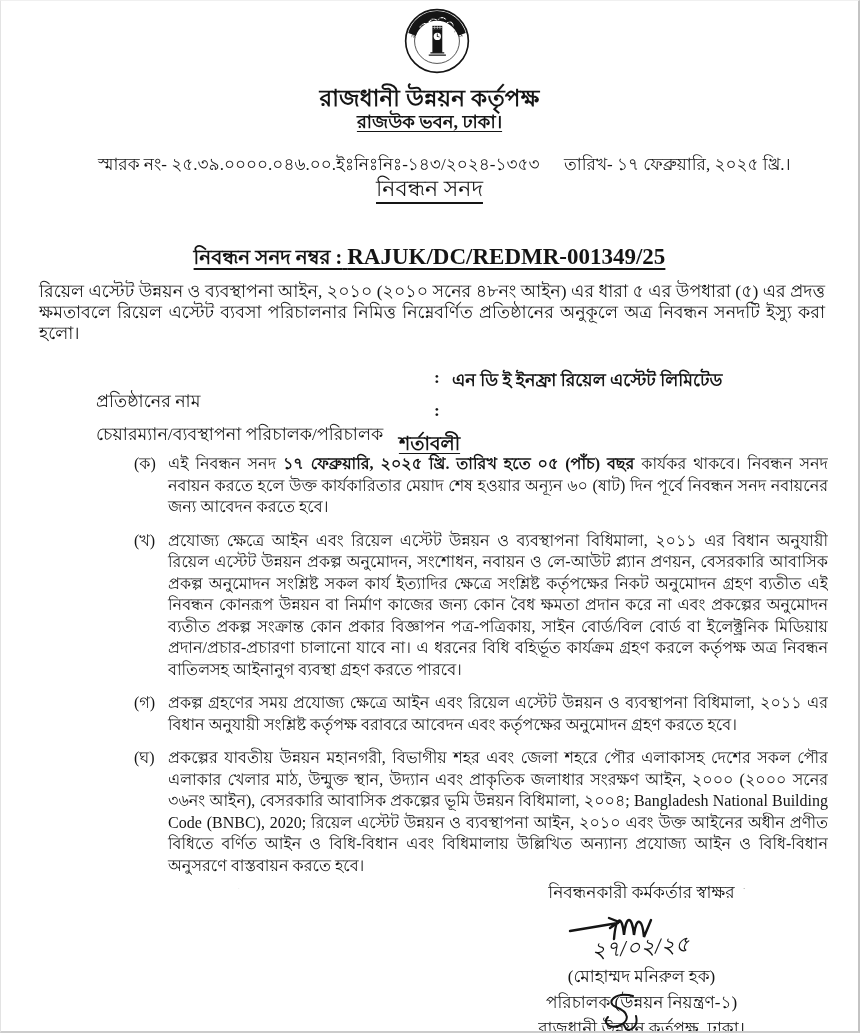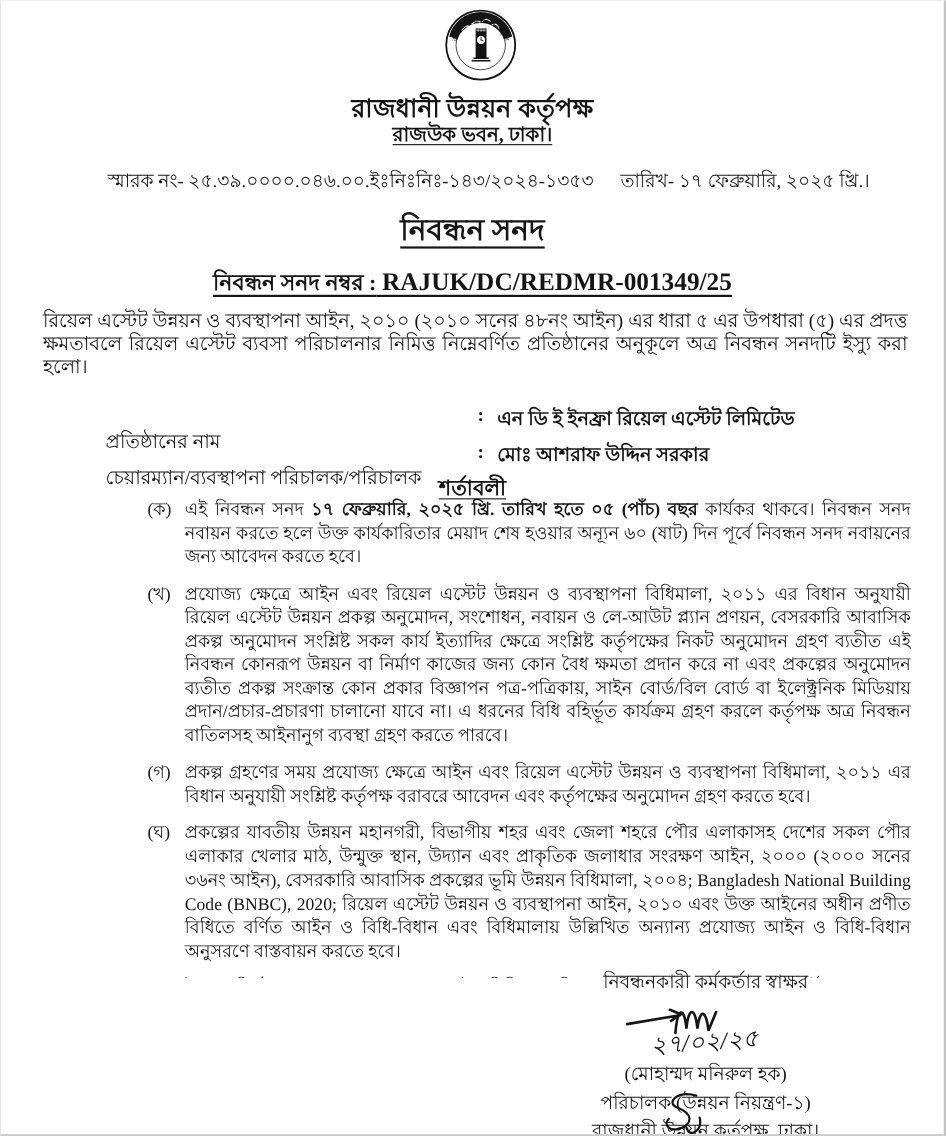--- a/index.html
+++ b/index.html
@@ -26,7 +26,7 @@
   .memo-number{left:97px;top:150px;font-size:17px;}
   .memo-date{left:563px;top:150px;font-size:17px;}
   
-  .doc-title{top:187px;font-size:27px;font-weight:bold;}
+  .doc-title{top:170px;font-size:22px;font-weight:normal;}
   .doc-title .u{text-decoration:underline;text-decoration-thickness:2px;text-underline-offset:6px;}
   .cert-line{top:241px;font-size:20px;font-weight:bold;}
   .cert-line .u{text-decoration:underline;text-decoration-thickness:2px;text-underline-offset:4px;}

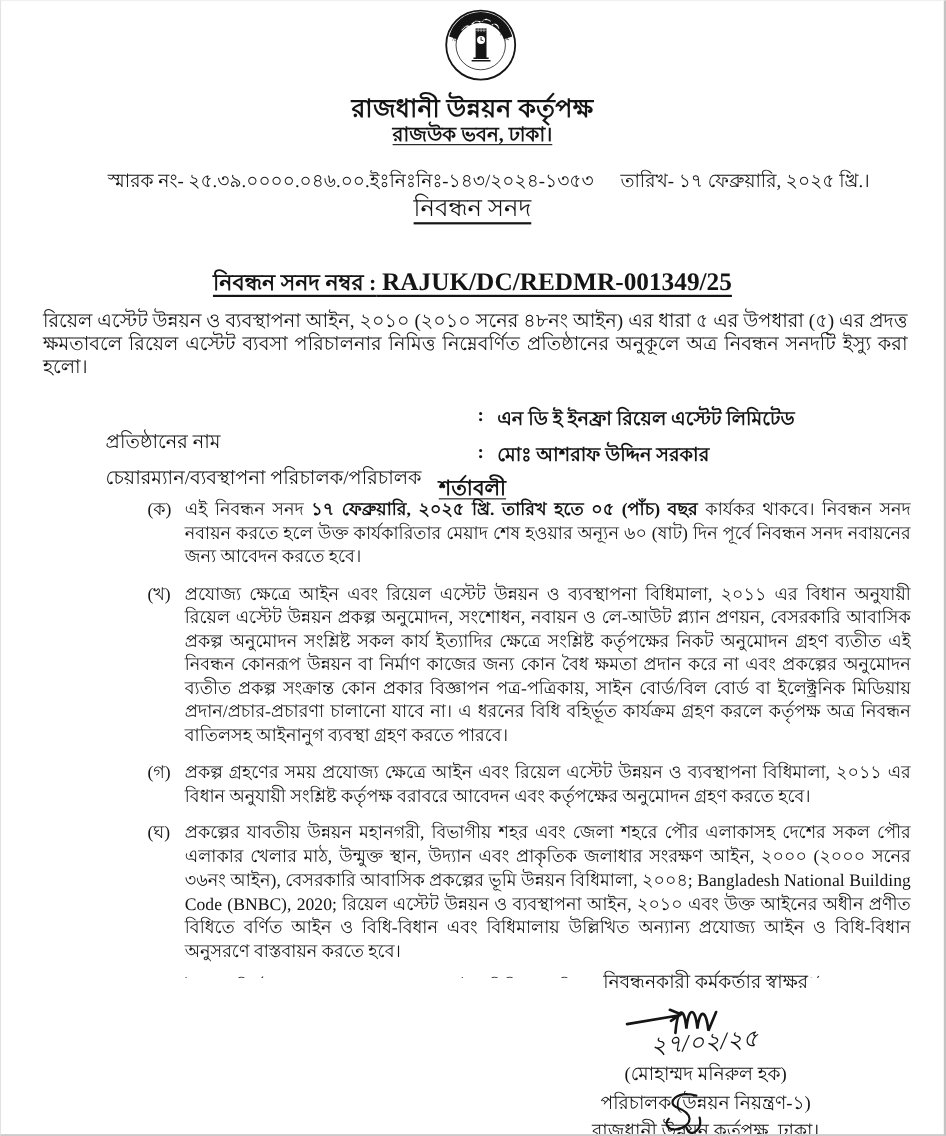--- a/index.html
+++ b/index.html
@@ -104,7 +104,6 @@
   <div class="abs field-row second">
     <span class="field-label">চেয়ারম্যান/ব্যবস্থাপনা পরিচালক/পরিচালক</span>
     <span class="field-sep">:</span>
-    <span class="field-value">মোঃ আশরাফ উদ্দিন সরকার</span>
   </div>
 
   <div class="abs centerline cond-heading">

